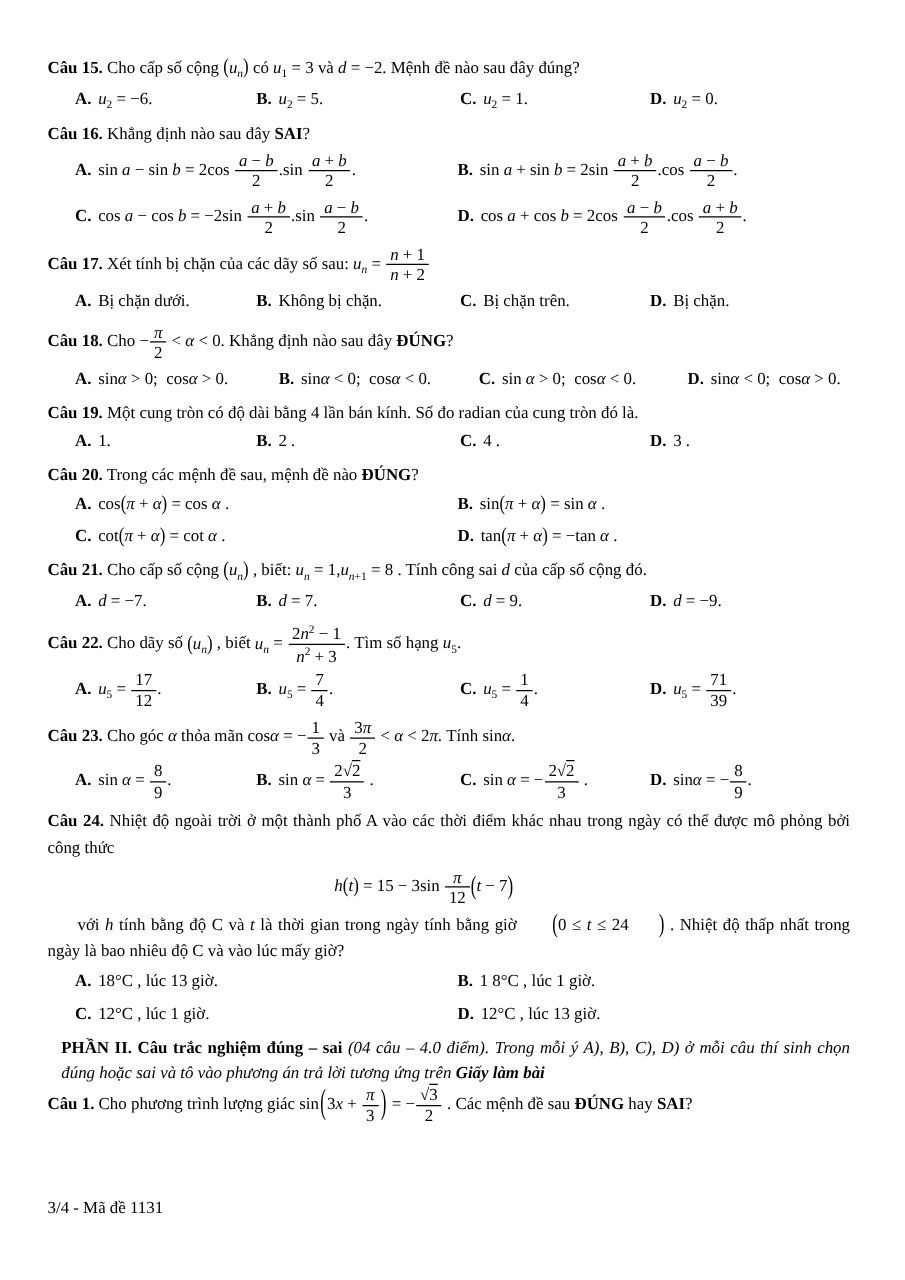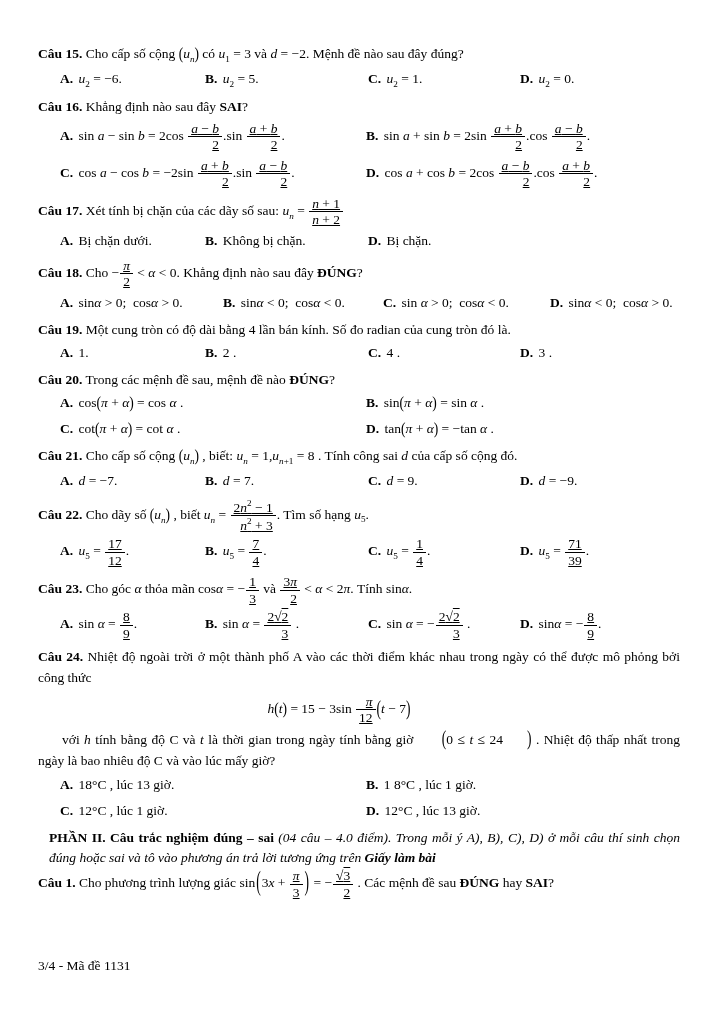--- a/index.html
+++ b/index.html
@@ -22,7 +22,7 @@
   .opts.two{grid-template-columns:302px 1fr;row-gap:5px;}
   .opt{line-height:1.55;white-space:nowrap;}
   .opt b{font-weight:bold;margin-right:2px;}
-  .fr{display:inline-block;vertical-align:middle;text-align:right;line-height:1.15;padding:0 1px;text-decoration:underline;}
+  .fr{display:inline-block;vertical-align:middle;text-align:center;line-height:1.15;padding:0 1px;}
   .fr .nu{display:block;padding:0 3px;border-bottom:1px solid #000;}
   .fr .de{display:block;padding:0 3px;}
   sub{font-size:0.68em;}

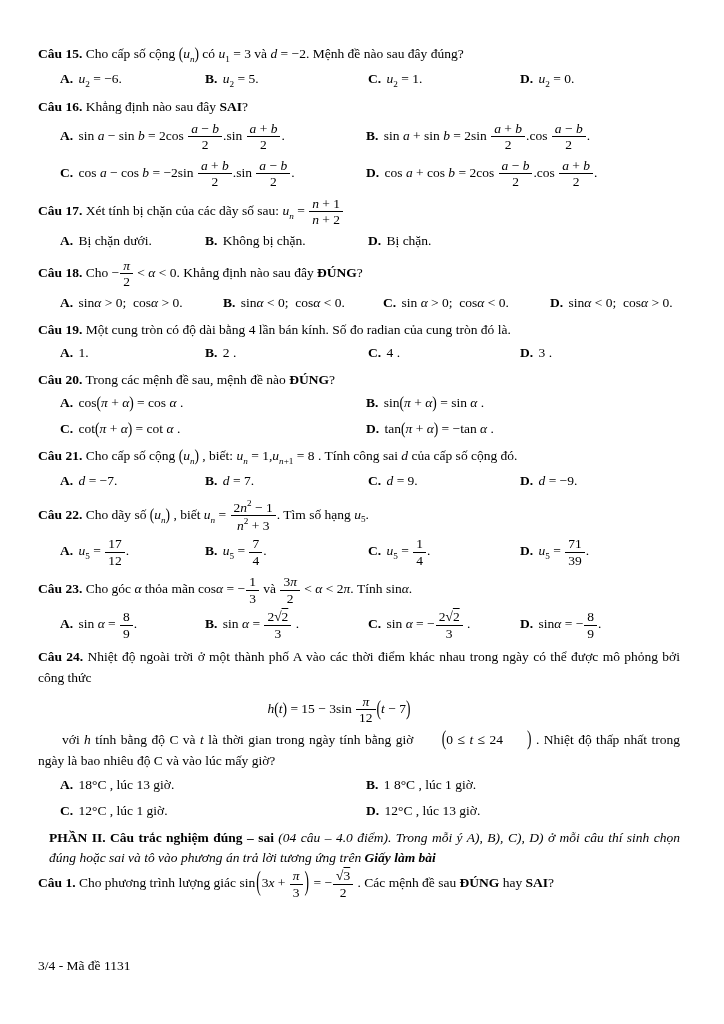--- a/index.html
+++ b/index.html
@@ -68,6 +68,7 @@
         <div class="opts four">
           <span class="opt"><b>A.</b> Bị chặn dưới.</span>
           <span class="opt"><b>B.</b> Không bị chặn.</span>
+          <span class="opt"><b>C.</b> Bị chặn trên.</span>
           <span class="opt"><b>D.</b> Bị chặn.</span>
         </div>
       </div>

